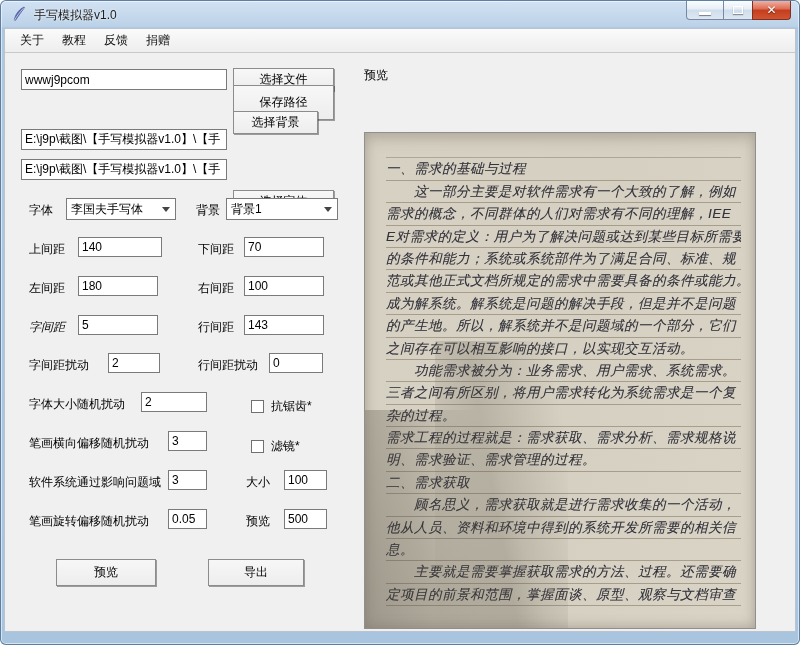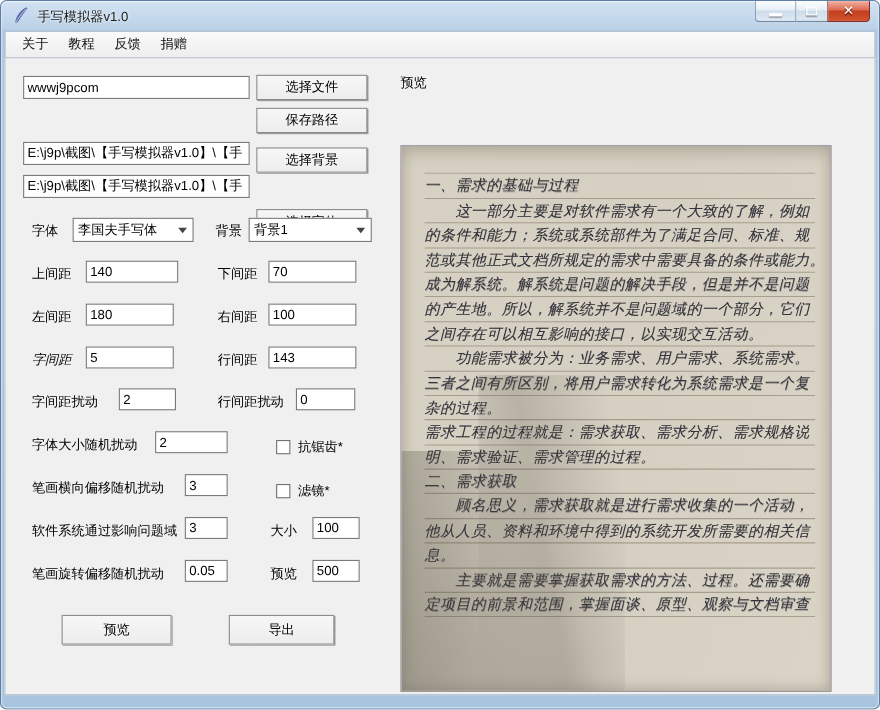--- a/index.html
+++ b/index.html
@@ -112,7 +112,7 @@
     <input class="tb" style="left: 16px; top: 16px; width: 206px;" value="wwwj9pcom">
     <button class="btn" style="left:228px; top:15px; width:101px; height:23px;">选择文件</button>
 
-    <button class="btn" style="left:228px; top:45px; width:101px; height:23px;">保存路径</button>
+    <button class="btn" style="left:228px; top:32px; width:101px; height:35px;">保存路径</button>
 
     <input class="tb" style="left: 16px; top: 76px; width: 206px;" value="E:\j9p\截图\【手写模拟器v1.0】\【手">
     <button class="btn" style="left:228px; top:81px; width:101px; height:23px;">选择背景</button>

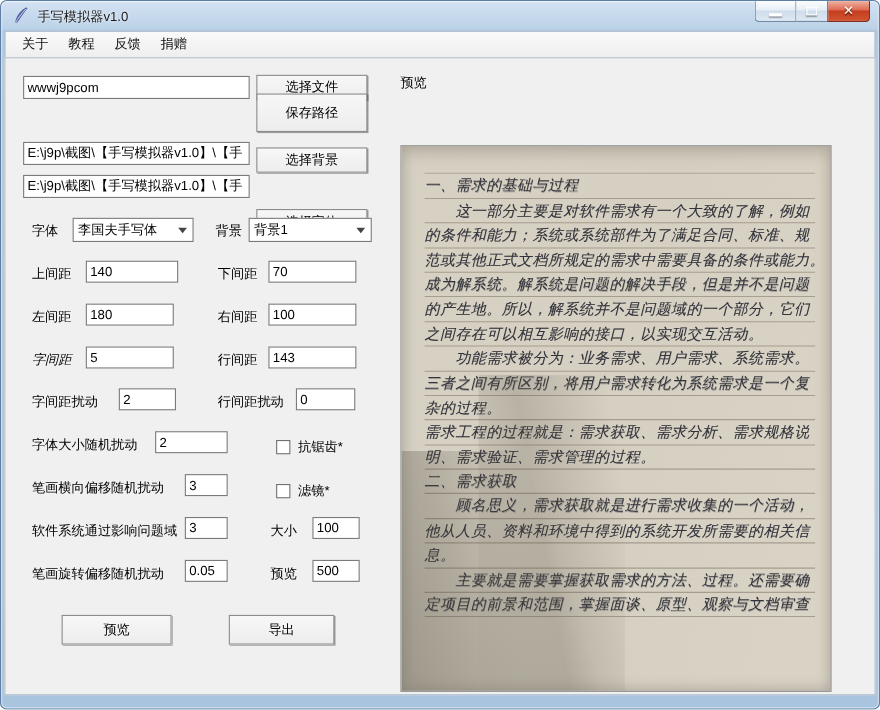--- a/index.html
+++ b/index.html
@@ -115,7 +115,7 @@
     <button class="btn" style="left:228px; top:32px; width:101px; height:35px;">保存路径</button>
 
     <input class="tb" style="left: 16px; top: 76px; width: 206px;" value="E:\j9p\截图\【手写模拟器v1.0】\【手">
-    <button class="btn" style="left:228px; top:81px; width:101px; height:23px;">选择背景</button>
+    <button class="btn" style="left:228px; top:58px; width:85px; height:23px;">选择背景</button>
 
     <input class="tb" style="left: 16px; top: 106px; width: 206px;" value="E:\j9p\截图\【手写模拟器v1.0】\【手">
     <button class="btn" style="left:228px; top:89px; width:101px; height:23px;margin-top:48px;">选择字体</button>

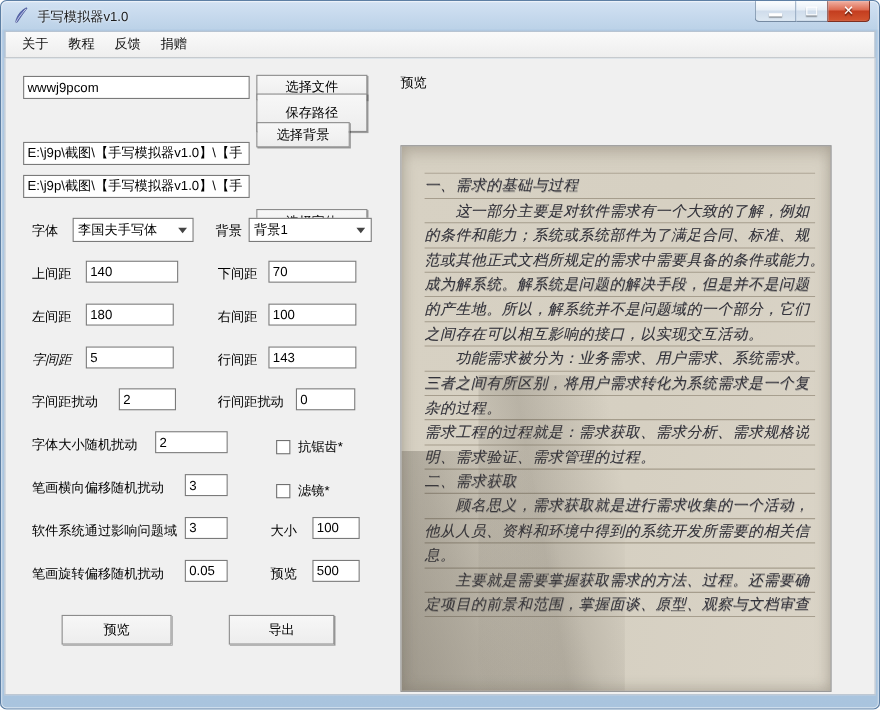--- a/index.html
+++ b/index.html
@@ -188,6 +188,7 @@
 
         <div class="hand-line">一、需求的基础与过程</div>
             <div class="hand-line">　　这一部分主要是对软件需求有一个大致的了解，例如</div>
+            <div class="hand-line">需求的概念，不同群体的人们对需求有不同的理解，IEE</div>
             <div class="hand-line">的条件和能力；系统或系统部件为了满足合同、标准、规</div>
             <div class="hand-line">范或其他正式文档所规定的需求中需要具备的条件或能力。</div>
             <div class="hand-line">成为解系统。解系统是问题的解决手段，但是并不是问题</div>

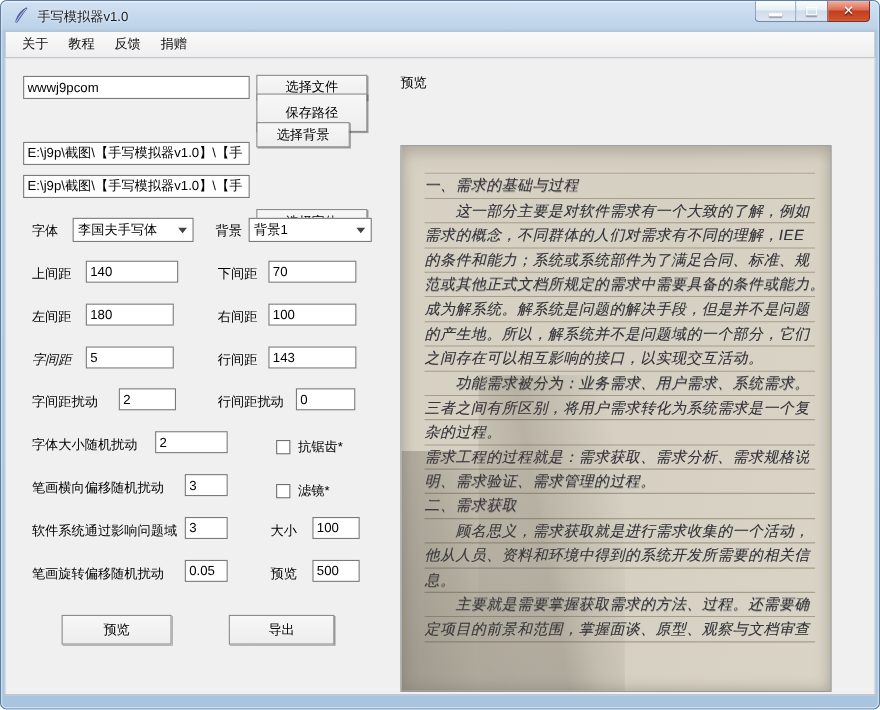--- a/index.html
+++ b/index.html
@@ -189,6 +189,7 @@
         <div class="hand-line">一、需求的基础与过程</div>
             <div class="hand-line">　　这一部分主要是对软件需求有一个大致的了解，例如</div>
             <div class="hand-line">需求的概念，不同群体的人们对需求有不同的理解，IEE</div>
+            <div class="hand-line">E对需求的定义：用户为了解决问题或达到某些目标所需要</div>
             <div class="hand-line">的条件和能力；系统或系统部件为了满足合同、标准、规</div>
             <div class="hand-line">范或其他正式文档所规定的需求中需要具备的条件或能力。</div>
             <div class="hand-line">成为解系统。解系统是问题的解决手段，但是并不是问题</div>

